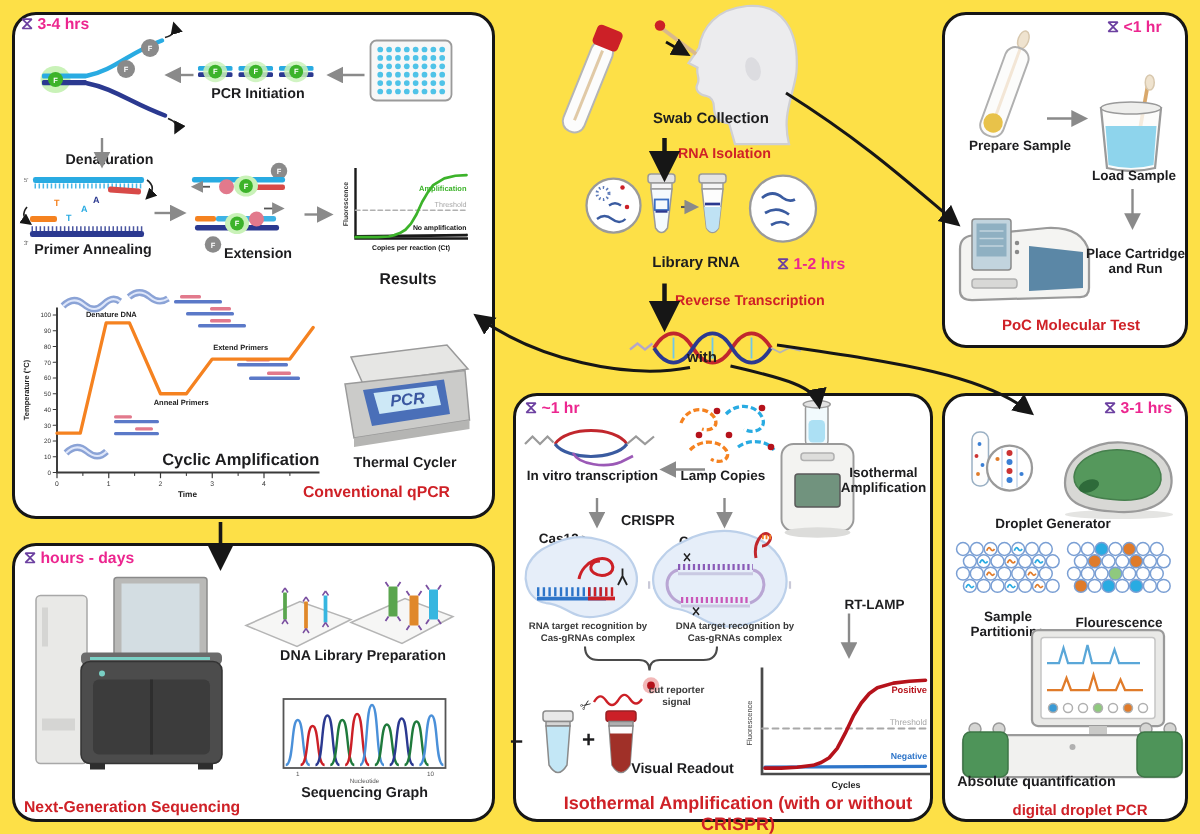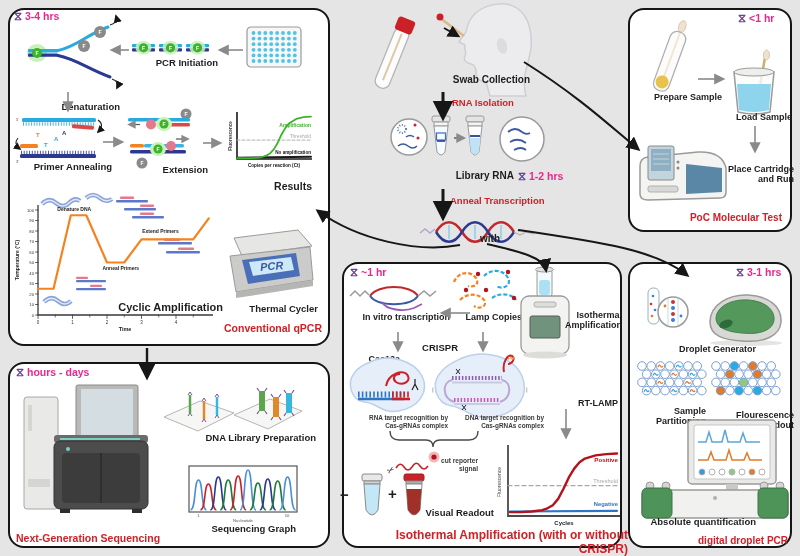--- a/index.html
+++ b/index.html
@@ -3,7 +3,7 @@
 <meta charset="utf-8">
 <style>
   html,body{margin:0;padding:0;background:#fff}
-  #stage{position:relative;width:800px;height:556px;background:#e5e5e5;
+  #stage{position:relative;width:800px;height:556px;background:#fde047;
          font-family:"Liberation Sans",sans-serif;overflow:hidden}
   .panel{position:absolute;border:2.5px solid #161616;border-radius:16px;background:#fff;box-sizing:border-box}
   .lbl{position:absolute;font-weight:bold;color:#1d1d1f;text-align:right;line-height:1.15;font-size:9.5px}

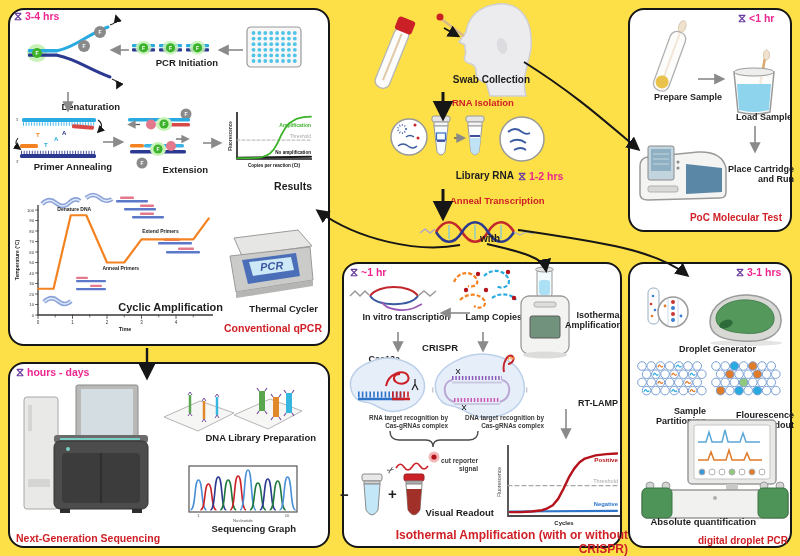--- a/index.html
+++ b/index.html
@@ -6,7 +6,7 @@
   #stage{position:relative;width:800px;height:556px;background:#fde047;
          font-family:"Liberation Sans",sans-serif;overflow:hidden}
   .panel{position:absolute;border:2.5px solid #161616;border-radius:16px;background:#fff;box-sizing:border-box}
-  .lbl{position:absolute;font-weight:bold;color:#1d1d1f;text-align:right;line-height:1.15;font-size:9.5px}
+  .lbl{position:absolute;font-weight:bold;color:#1d1d1f;text-align:center;line-height:1.15;font-size:9.5px}
   .sm{font-size:9px}
   .t10{font-size:10px}.t105{font-size:10.5px}.t11{font-size:11px}
   .cap{font-size:6.4px;font-weight:bold;color:#3a3a3a;line-height:1.25}

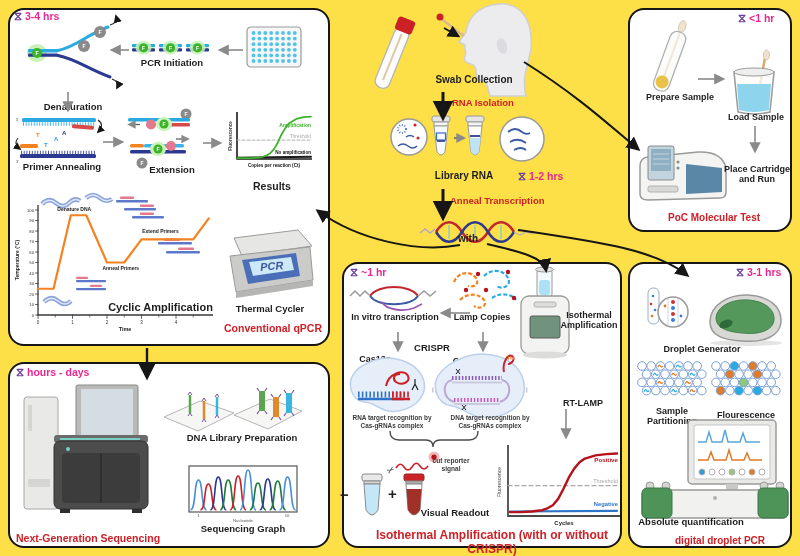--- a/index.html
+++ b/index.html
@@ -406,7 +406,7 @@
     <span>1-2 hrs</span>
   </div>
 
-  <div class="lbl red left" style="left:450px;top:196px">Anneal Transcription</div>
+  <div class="lbl red left" style="left:450px;top:196px">Reverse Transcription</div>
 
   <svg style="left:418px;top:217px" width="118" height="30" viewBox="0 0 118 30">
     <path d="M2,16 l5,-4 l5,4 l5,-4" stroke="#b5a6c8" stroke-width="1.5" fill="none"></path>

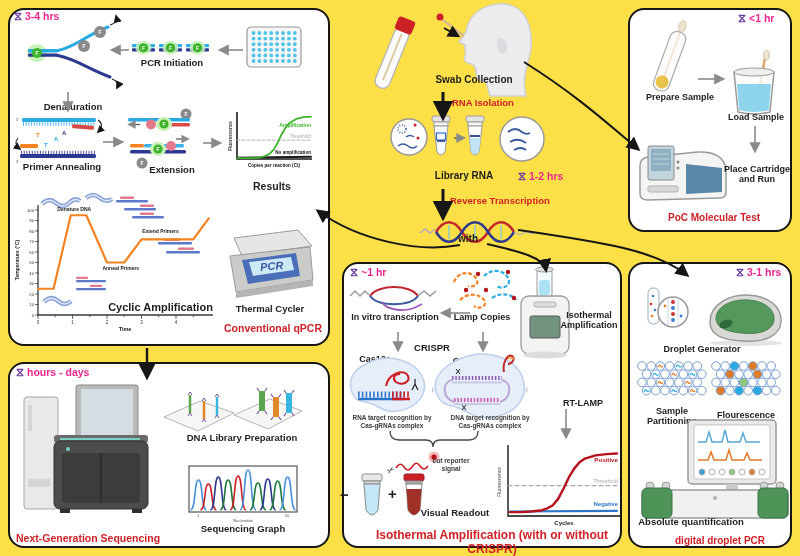--- a/index.html
+++ b/index.html
@@ -12,7 +12,7 @@
   .cap{font-size:6.4px;font-weight:bold;color:#3a3a3a;line-height:1.25}
   .tiny{font-size:6.6px}
   .red{color:#cf2127}
-  .left{text-align:left}.right{text-align:right}
+  .left{text-align:left}.right{}
   .time{position:absolute;font-weight:bold;font-size:10.5px;color:#ec268f;white-space:nowrap}
   .hg{color:#6b3fa0;font-size:11.5px;font-weight:bold}
   .sign{position:absolute;font-weight:bold;font-size:15px;color:#1d1d1f}

